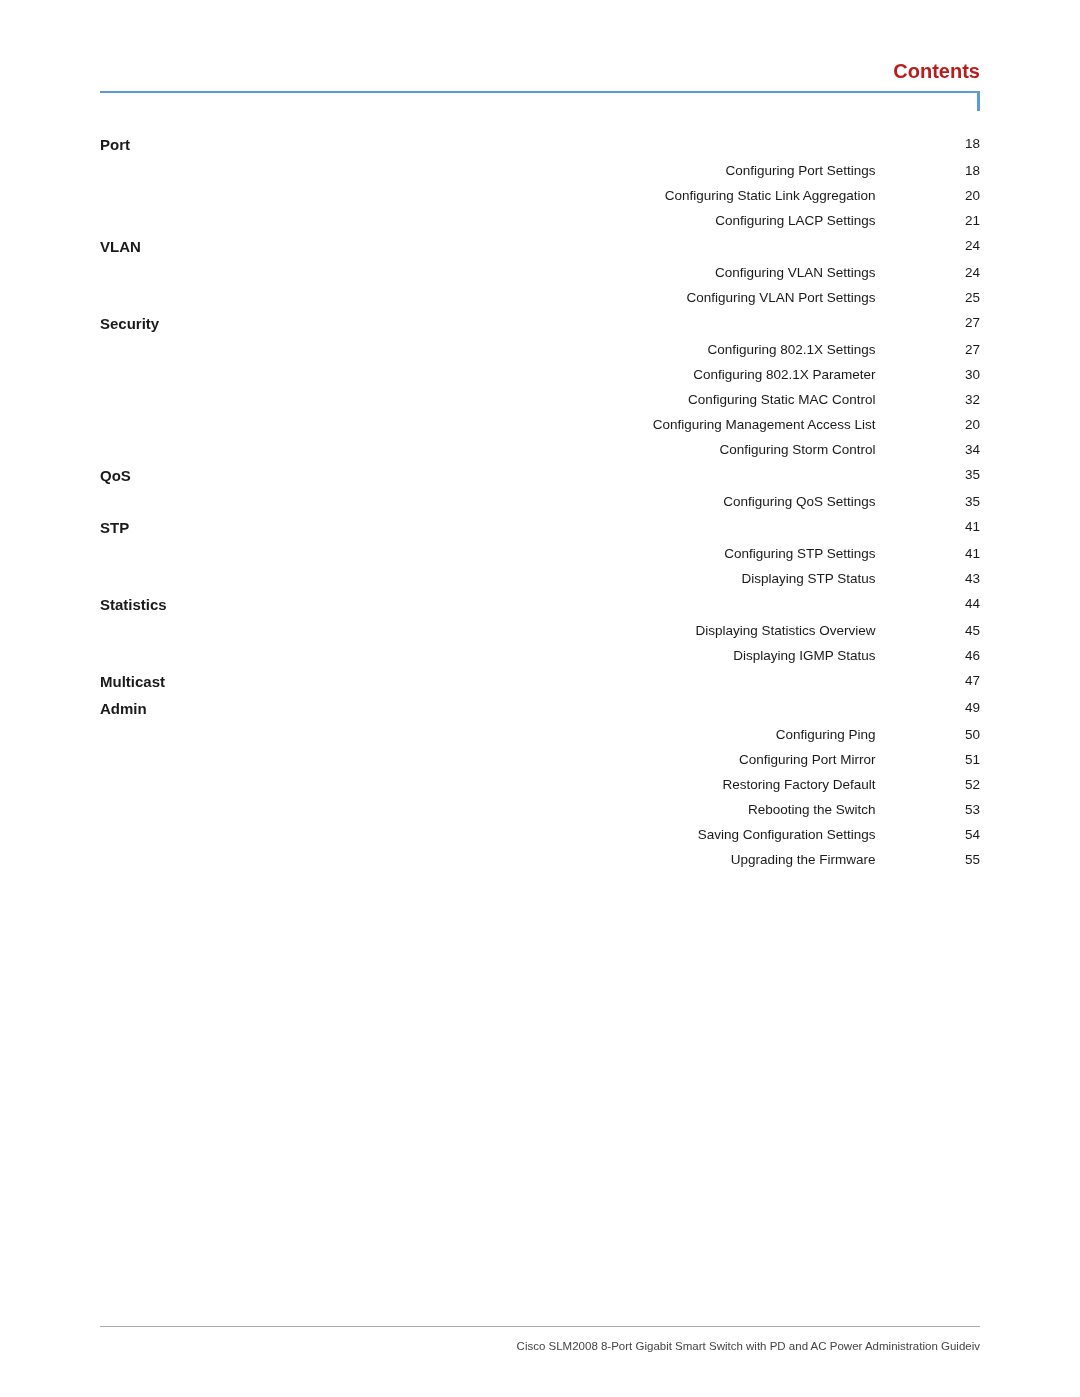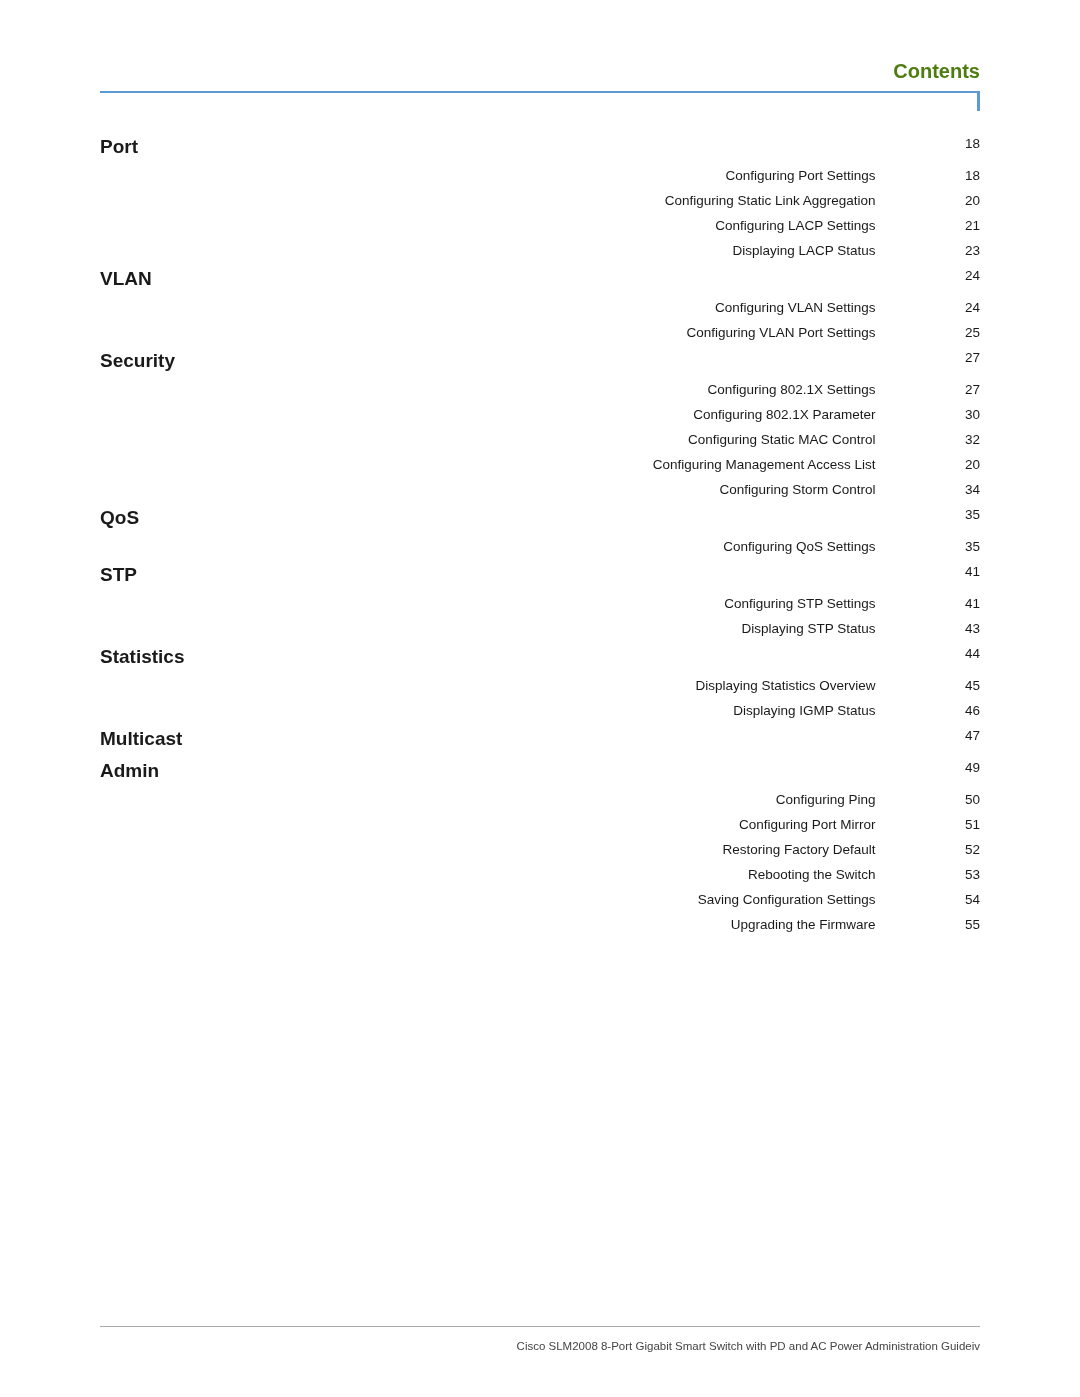--- a/index.html
+++ b/index.html
@@ -33,7 +33,7 @@
     }
 
     .contents-title {
-      color: #4d7c0f;
+      color: #b91c1c;
       font-size: 20px;
       font-weight: bold;
       text-align: right;

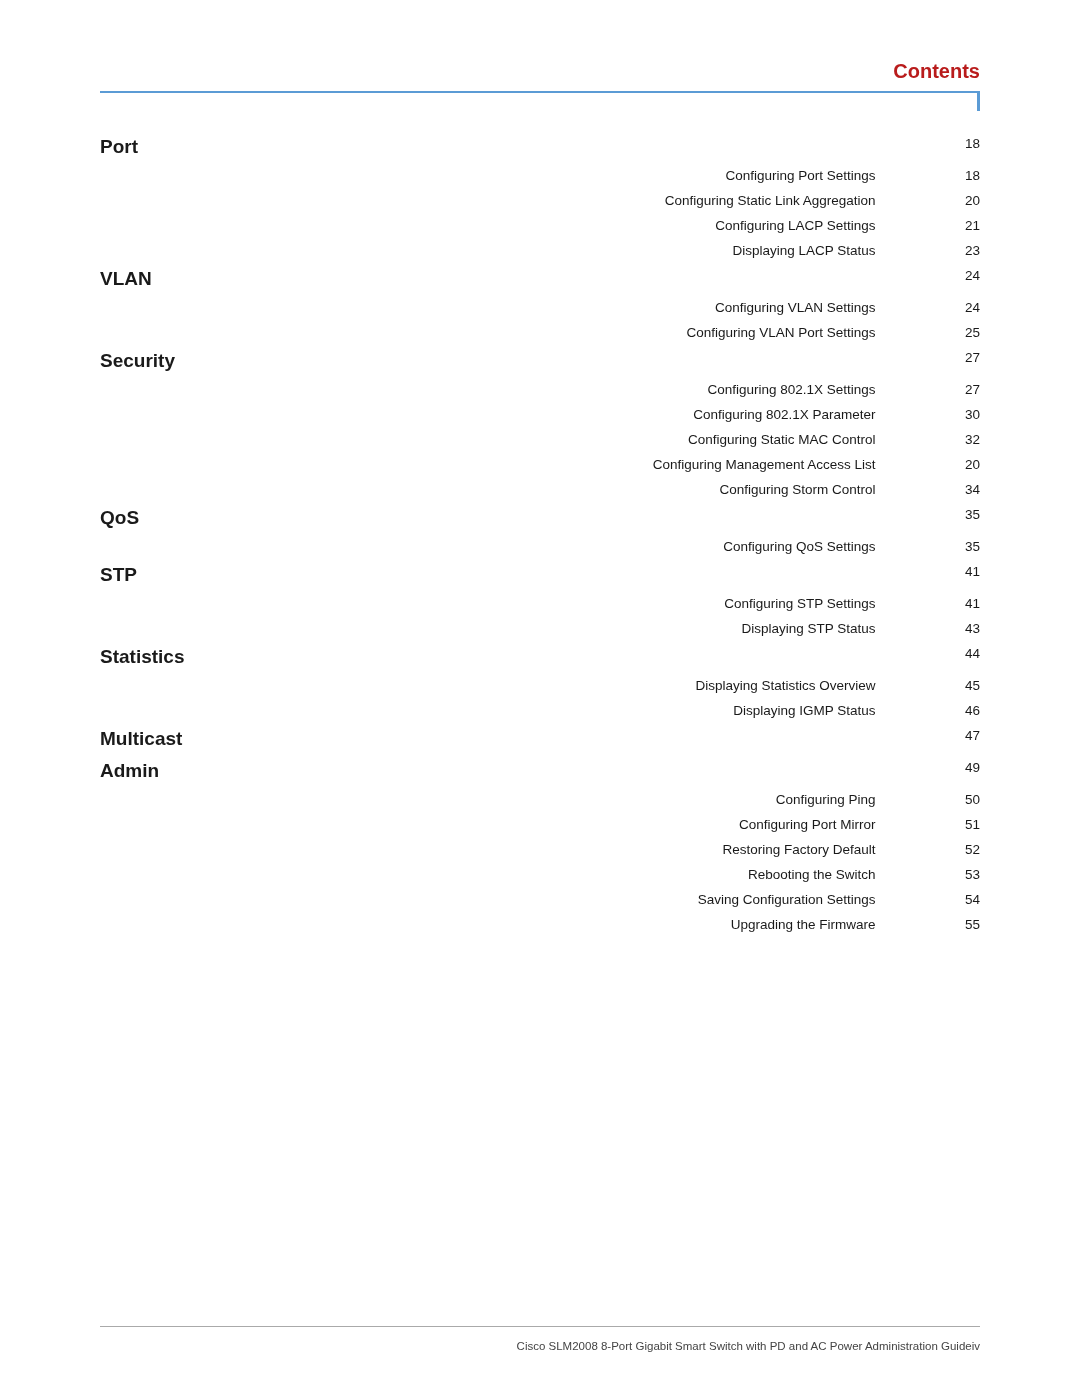--- a/index.html
+++ b/index.html
@@ -64,7 +64,7 @@
 
     .section-label {
       font-weight: bold;
-      font-size: 19px;
+      font-size: 15px;
       color: #1a1a1a;
     }
 

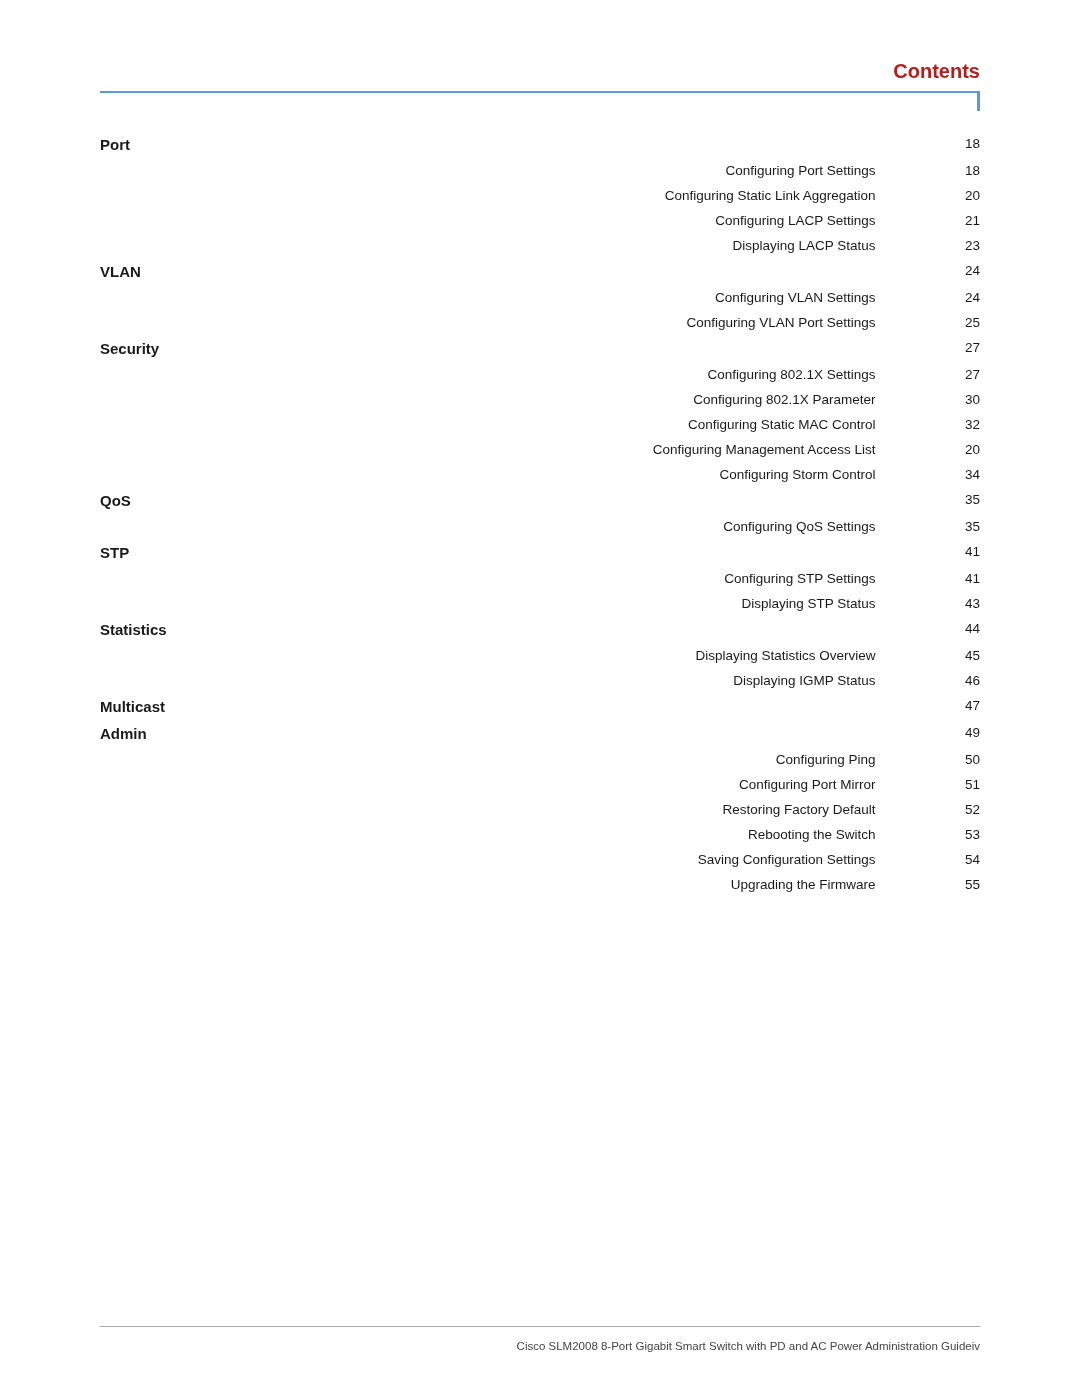--- a/index.html
+++ b/index.html
@@ -137,10 +137,6 @@
           <td class="sub-item-label">Configuring LACP Settings</td>
           <td class="page-num">21</td>
         </tr>
-        <tr>
-          <td class="sub-item-label">Displaying LACP Status</td>
-          <td class="page-num">23</td>
-        </tr>
         <tr class="section-row">
           <td class="section-label">VLAN</td>
           <td class="page-num">24</td>

